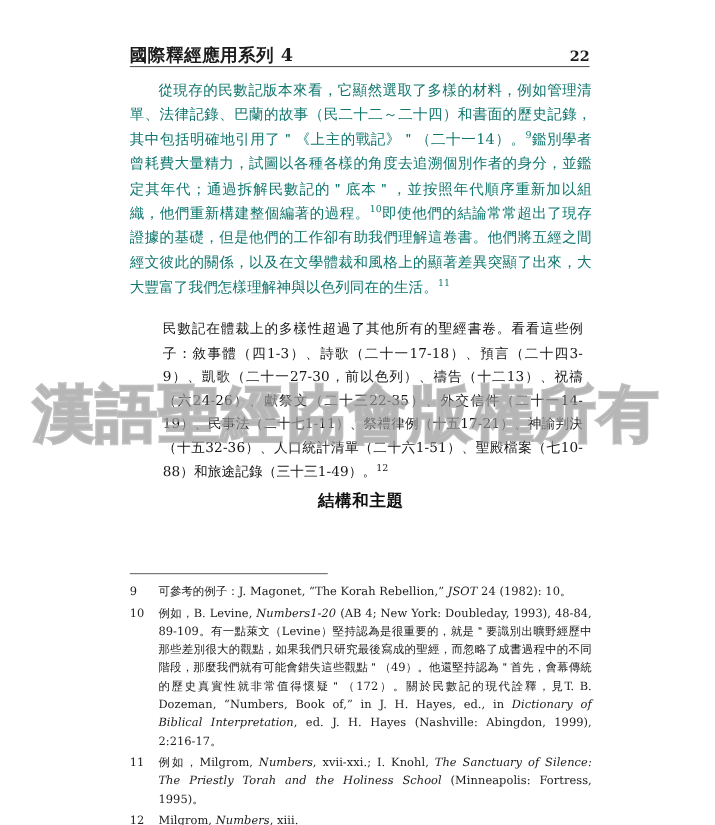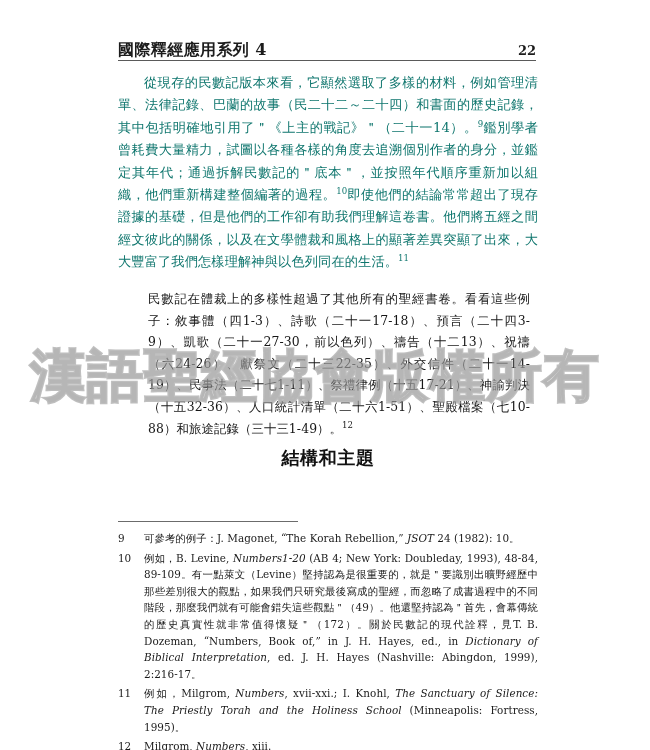--- a/index.html
+++ b/index.html
@@ -102,7 +102,7 @@
     top: 446px;
     width: 420px;
     text-align: center;
-    font-size: 18px;
+    font-size: 15px;
     font-weight: 700;
     letter-spacing: 0.6px;
     color: #111;

